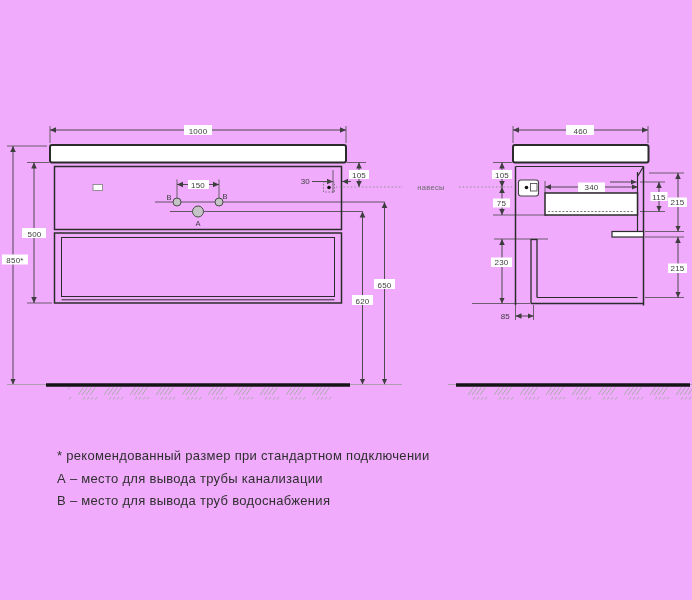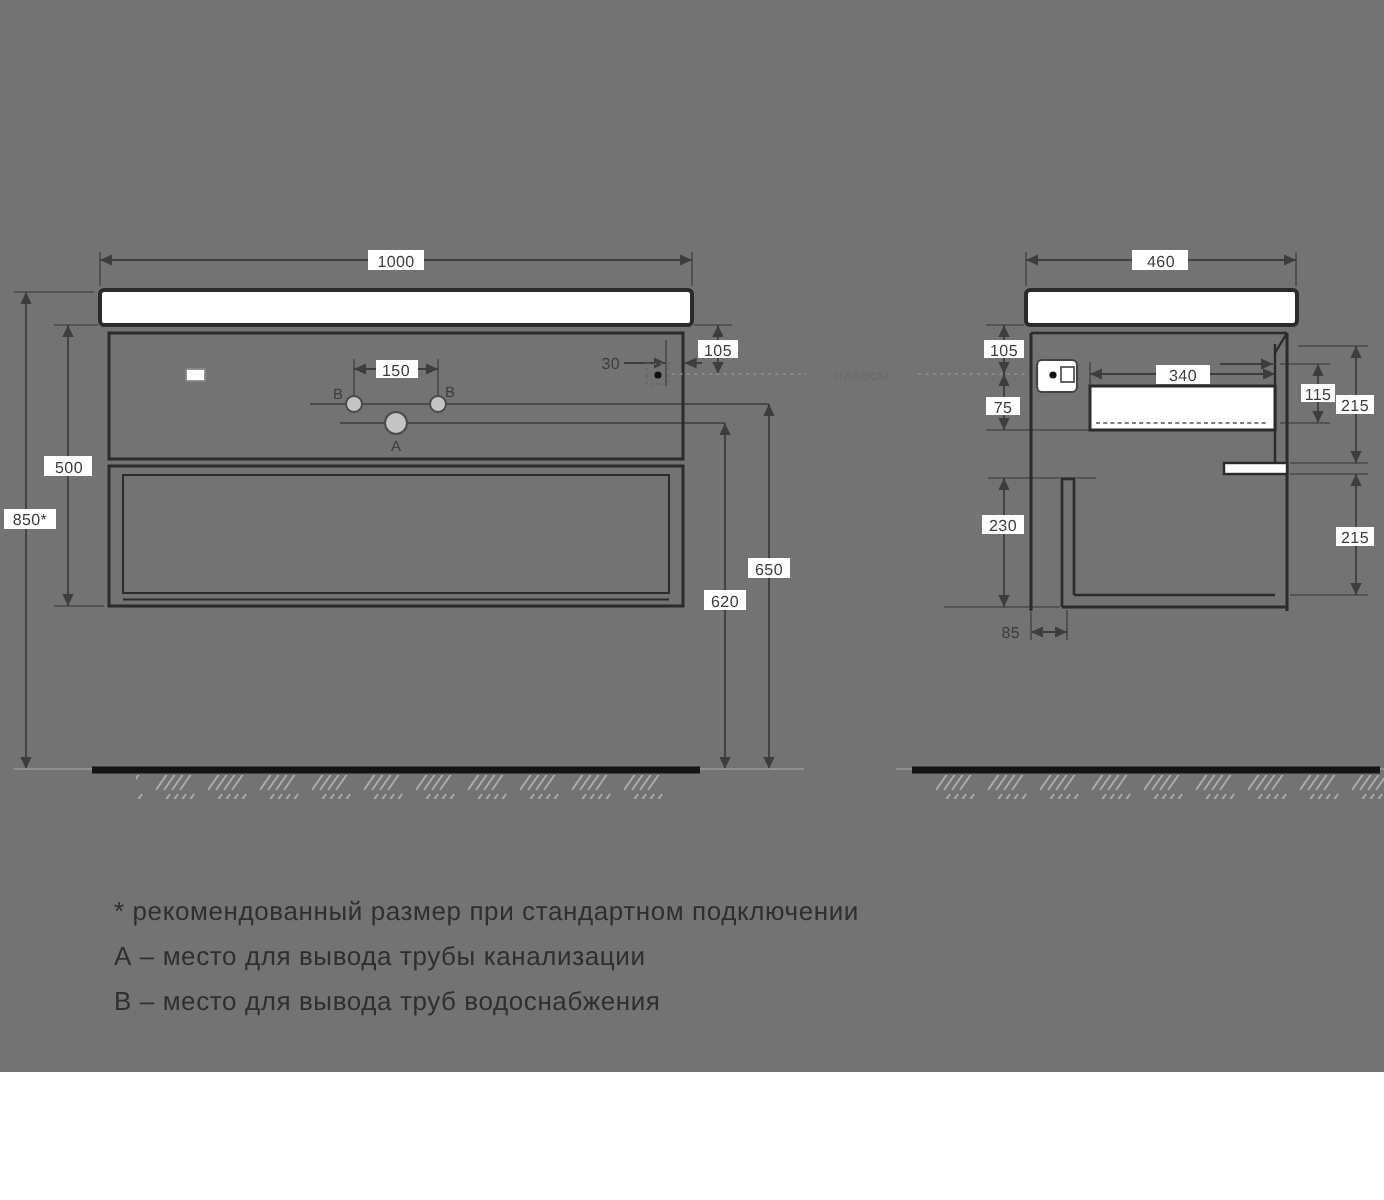--- a/index.html
+++ b/index.html
@@ -3,7 +3,7 @@
 <meta charset="utf-8">
 <style>
   html,body{margin:0;padding:0;background:#ffffff;}
-  .page{position:relative;width:692px;height:536px;background:#737373;overflow:hidden;
+  .page{position:relative;width:692px;height:600px;background:#f0abfc;overflow:hidden;
         font-family:"Liberation Sans", sans-serif;}
   svg text{font-family:"Liberation Sans", sans-serif;}
   .dimtxt{font-size:8px;fill:#3d3d3d;letter-spacing:.2px;}

